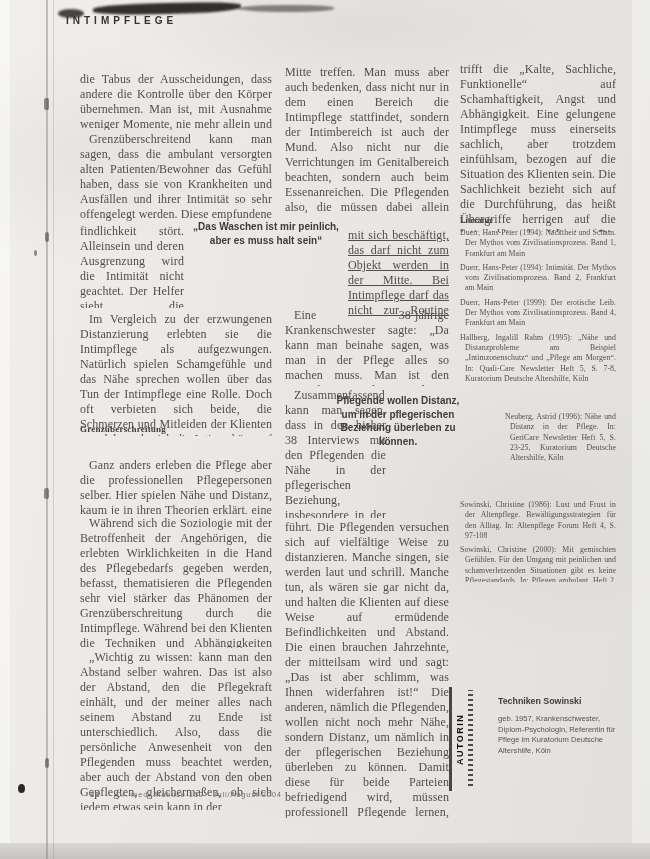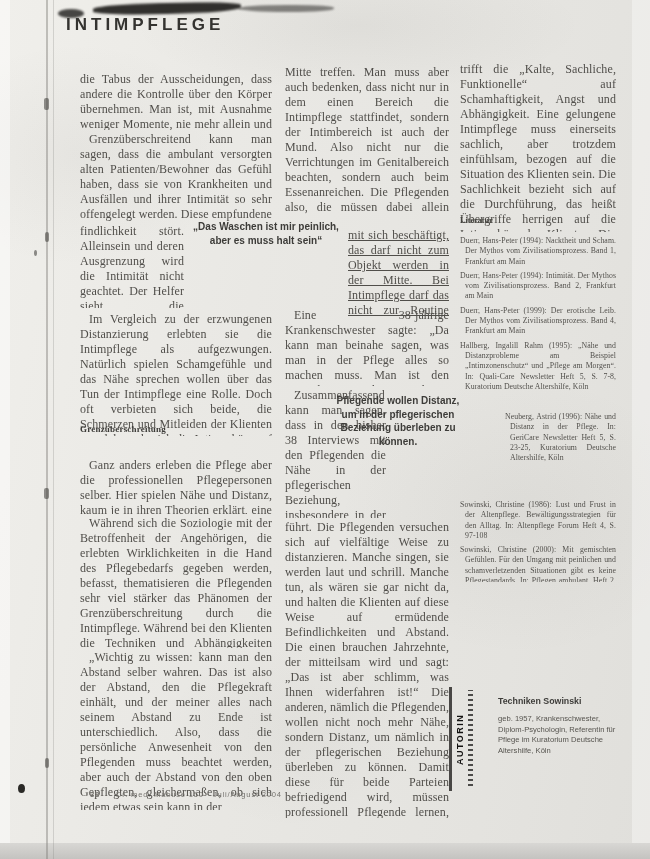--- a/index.html
+++ b/index.html
@@ -26,7 +26,7 @@
   .smudge{position:absolute; background:#1d1c1a; filter:blur(1.1px);}
   .speck{position:absolute; background:#2a2926; border-radius:50%; filter:blur(.5px);}
   .title{position:absolute; left:66px; top:15px; font-family:"Liberation Sans",sans-serif;
-    font-weight:bold; font-size:17px; letter-spacing:4px; color:#343330;
+    font-weight:bold; font-size:10px; letter-spacing:4px; color:#343330;
     filter:blur(.4px); white-space:nowrap;text-align:right;}
   .t{position:absolute; font-size:12px; line-height:15px; color:#504e4a;
     text-align:justify; letter-spacing:.1px; filter:blur(.3px); overflow:hidden;margin-top:20px;}

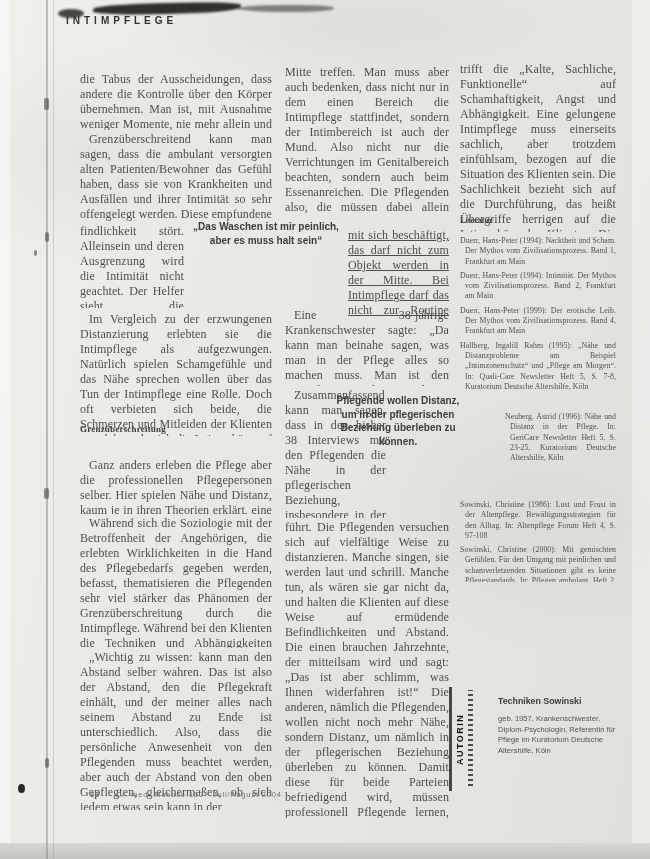--- a/index.html
+++ b/index.html
@@ -106,7 +106,7 @@
 
   <div class="lit-h" style="left:460px; top:216px;">Literatur</div>
 
-  <div class="refs" style="left:460px; top:236px; width:156px; height:182px;">
+  <div class="refs" style="left:460px; top:228px; width:156px; height:182px;">
     <div class="ref">Duerr, Hans-Peter (1994): Nacktheit und Scham. Der Mythos vom Zivilisationsprozess. Band 1, Frankfurt am Main</div>
     <div class="ref">Duerr, Hans-Peter (1994): Intimität. Der Mythos vom Zivilisationsprozess. Band 2, Frankfurt am Main</div>
     <div class="ref">Duerr, Hans-Peter (1999): Der erotische Leib. Der Mythos vom Zivilisationsprozess. Band 4, Frankfurt am Main</div>

